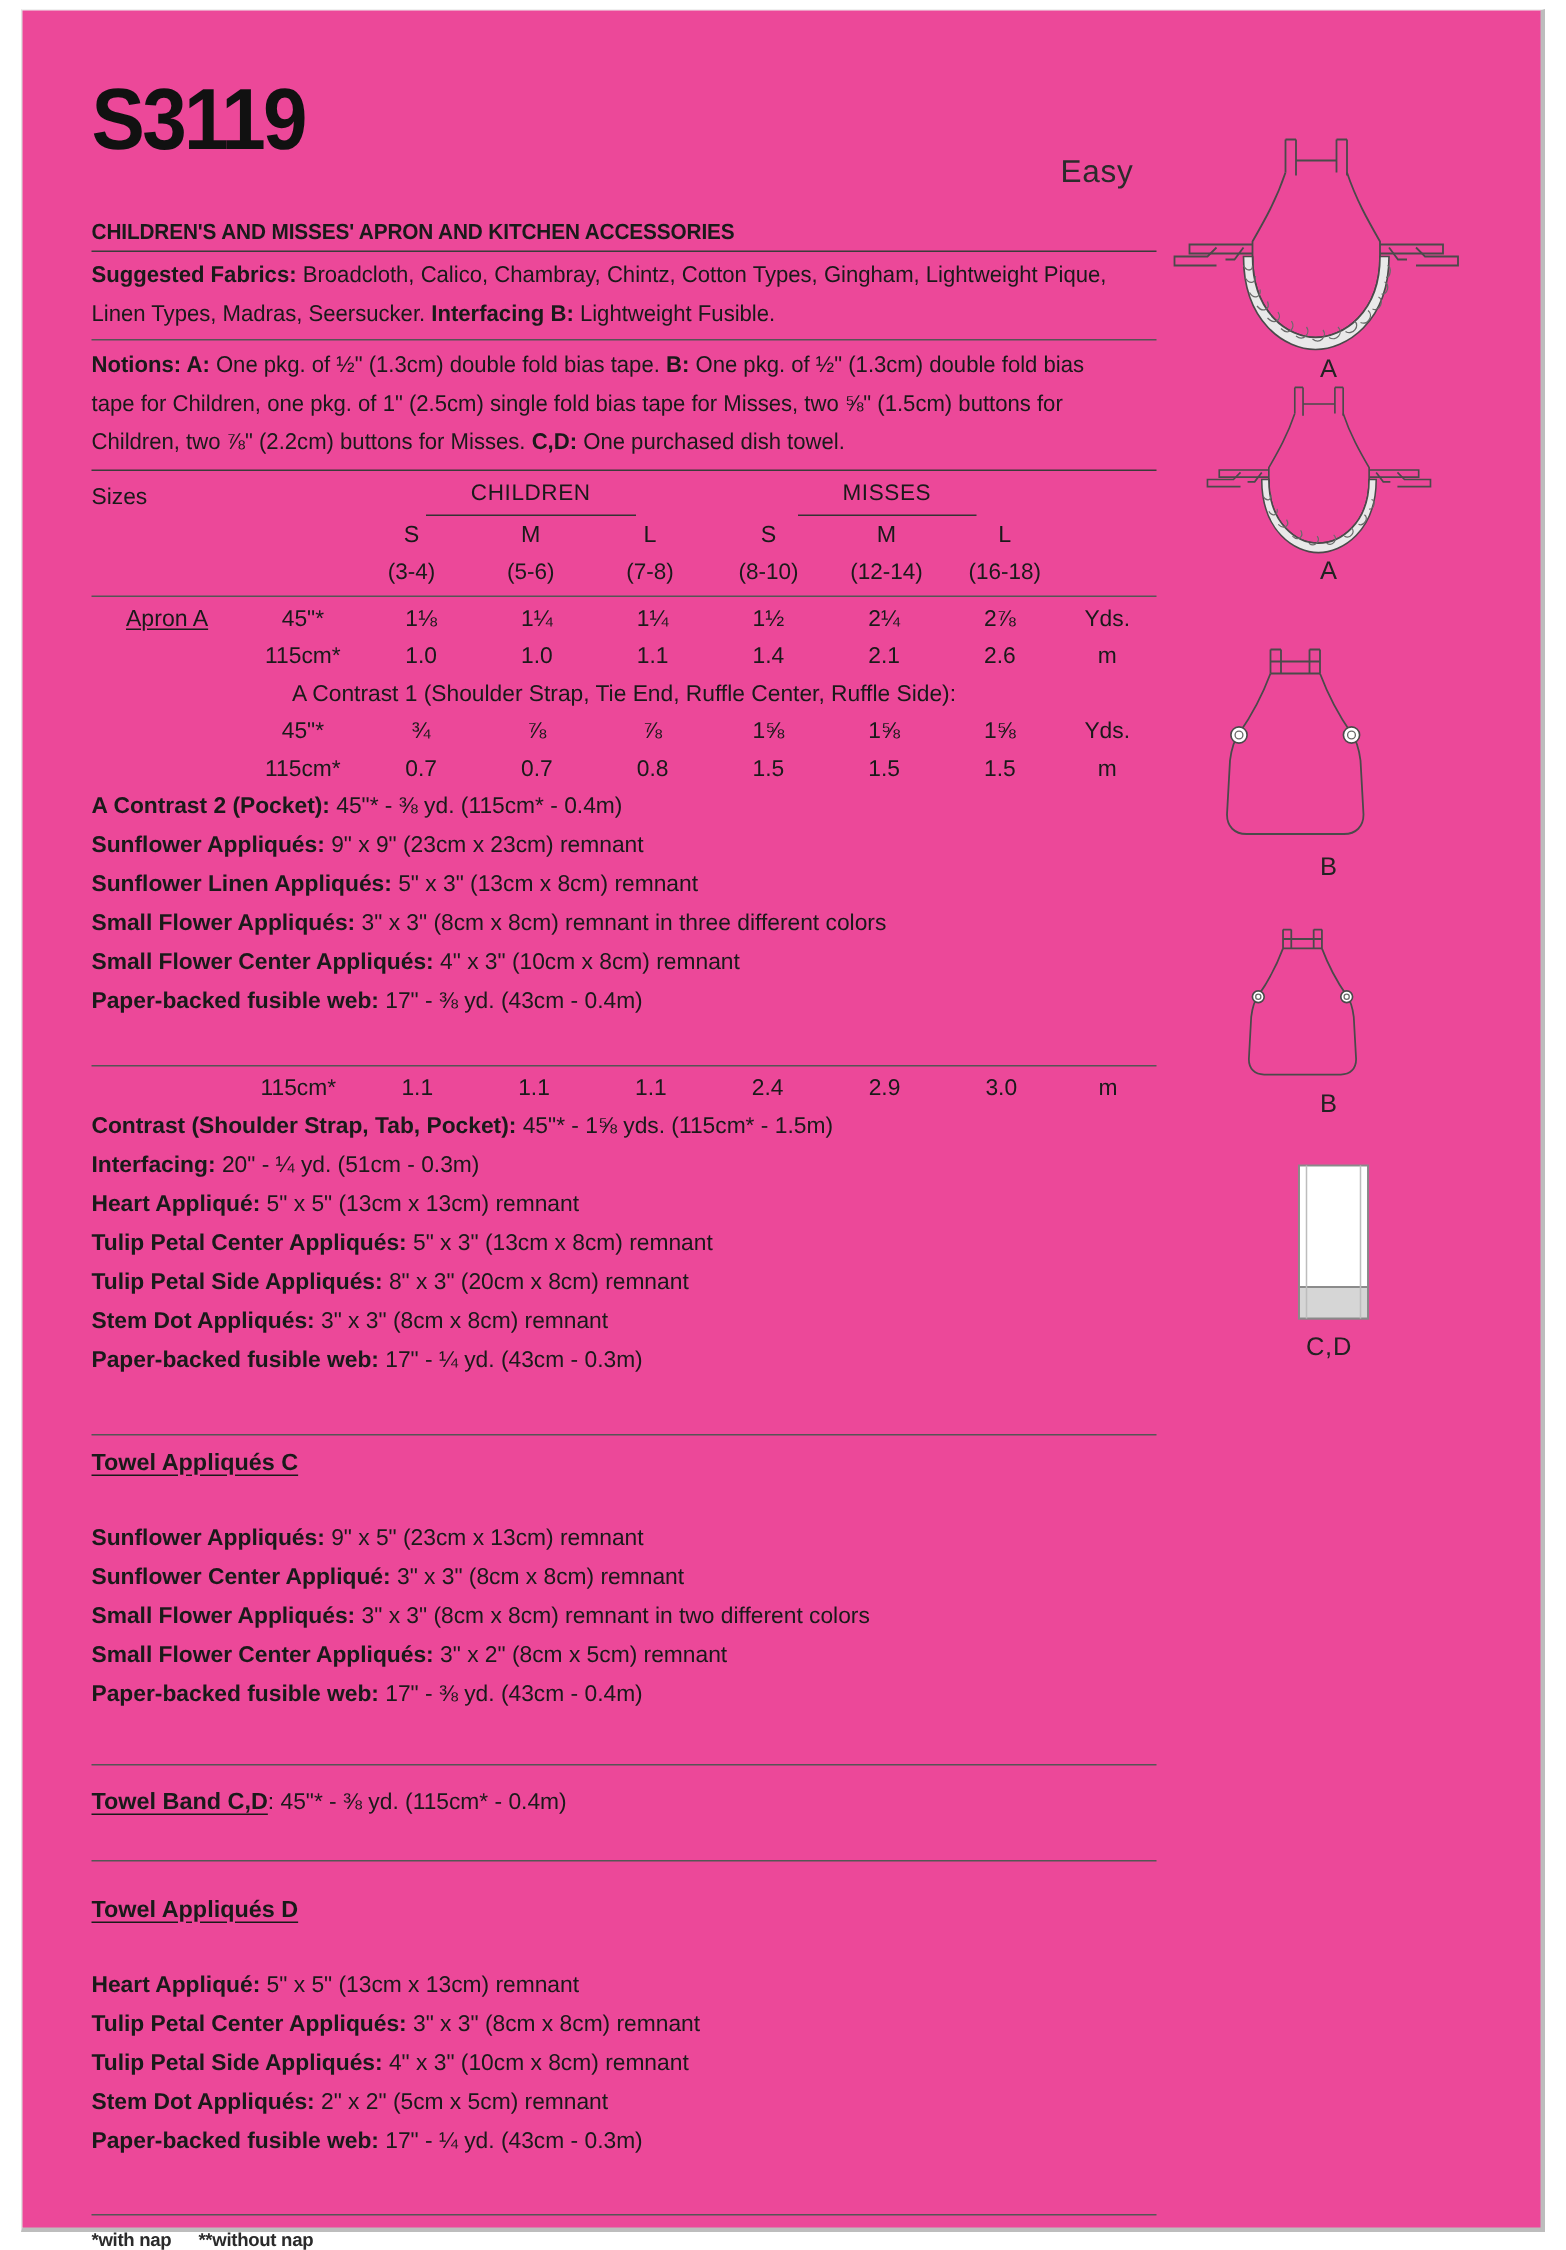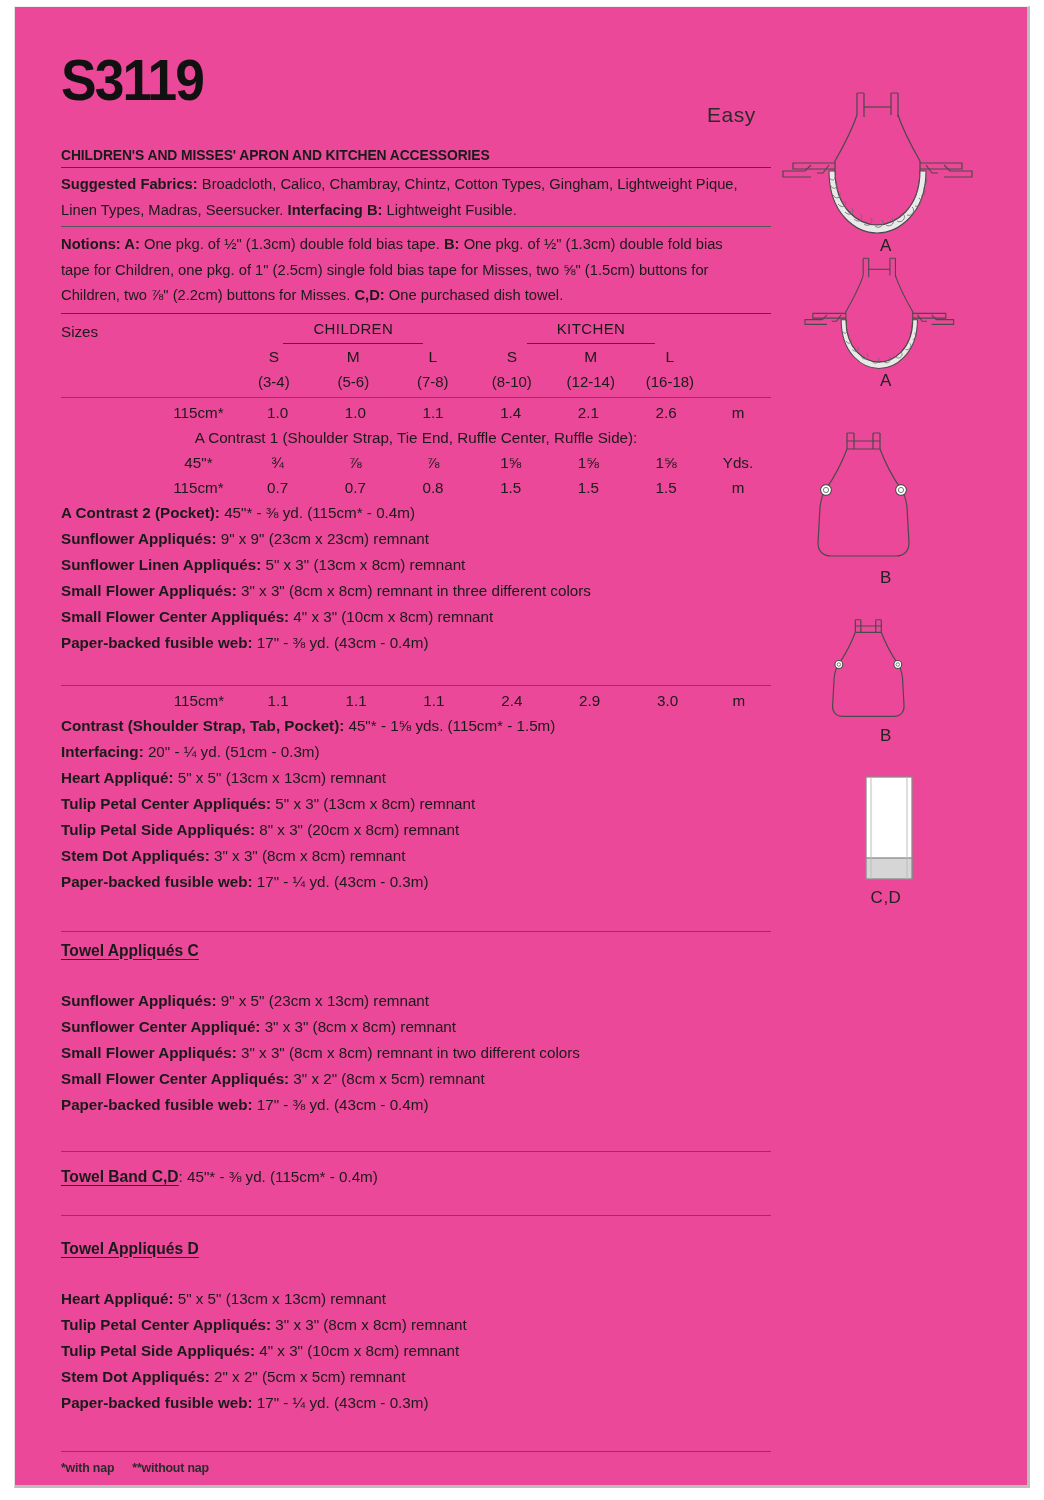--- a/index.html
+++ b/index.html
@@ -217,7 +217,7 @@
           <span class="grp-underline">CHILDREN</span>
         </td>
         <td colspan="3" class="grp-head">
-          <span class="grp-underline">KITCHEN</span>
+          <span class="grp-underline">MISSES</span>
         </td>
         <td class="c-unit"></td>
       </tr>

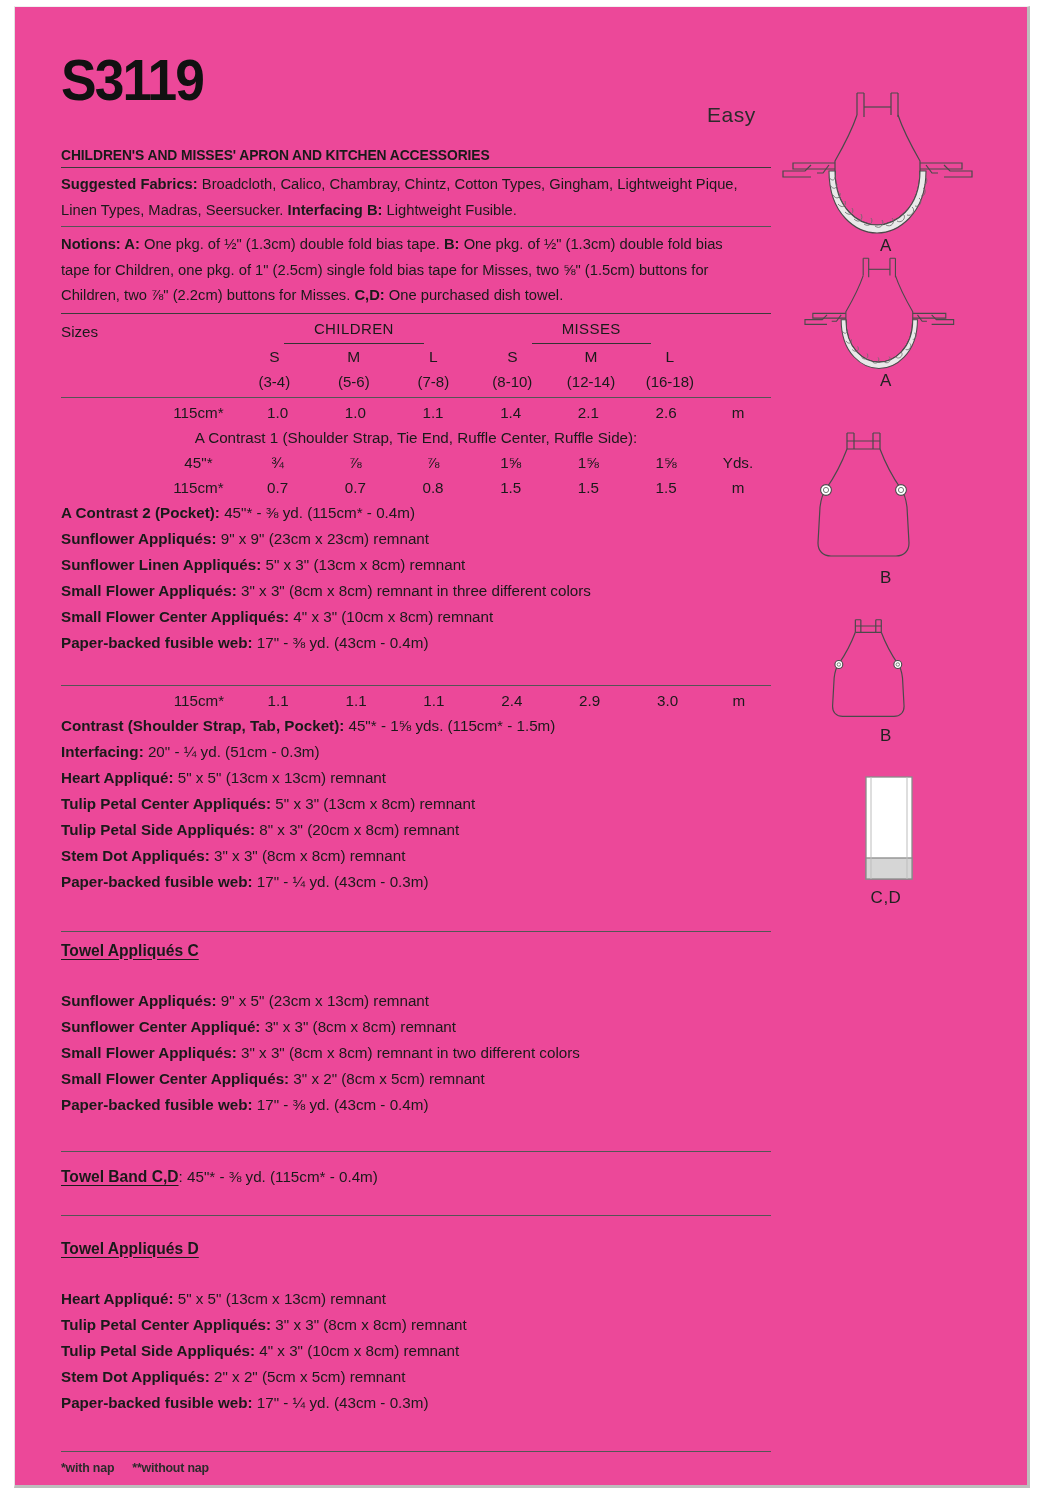--- a/index.html
+++ b/index.html
@@ -250,6 +250,17 @@
 
     <table class="size-table">
       <tbody>
+            <tr>
+        <td class="c-label row-name">Apron A</td>
+        <td class="c-width">45"*</td>
+        <td class="c-size">1⅛</td>
+        <td class="c-size">1¼</td>
+        <td class="c-size">1¼</td>
+        <td class="c-size">1½</td>
+        <td class="c-size">2¼</td>
+        <td class="c-size">2⅞</td>
+        <td class="c-unit">Yds.</td>
+      </tr>
       <tr>
         <td class="c-label"></td>
         <td class="c-width">115cm*</td>

